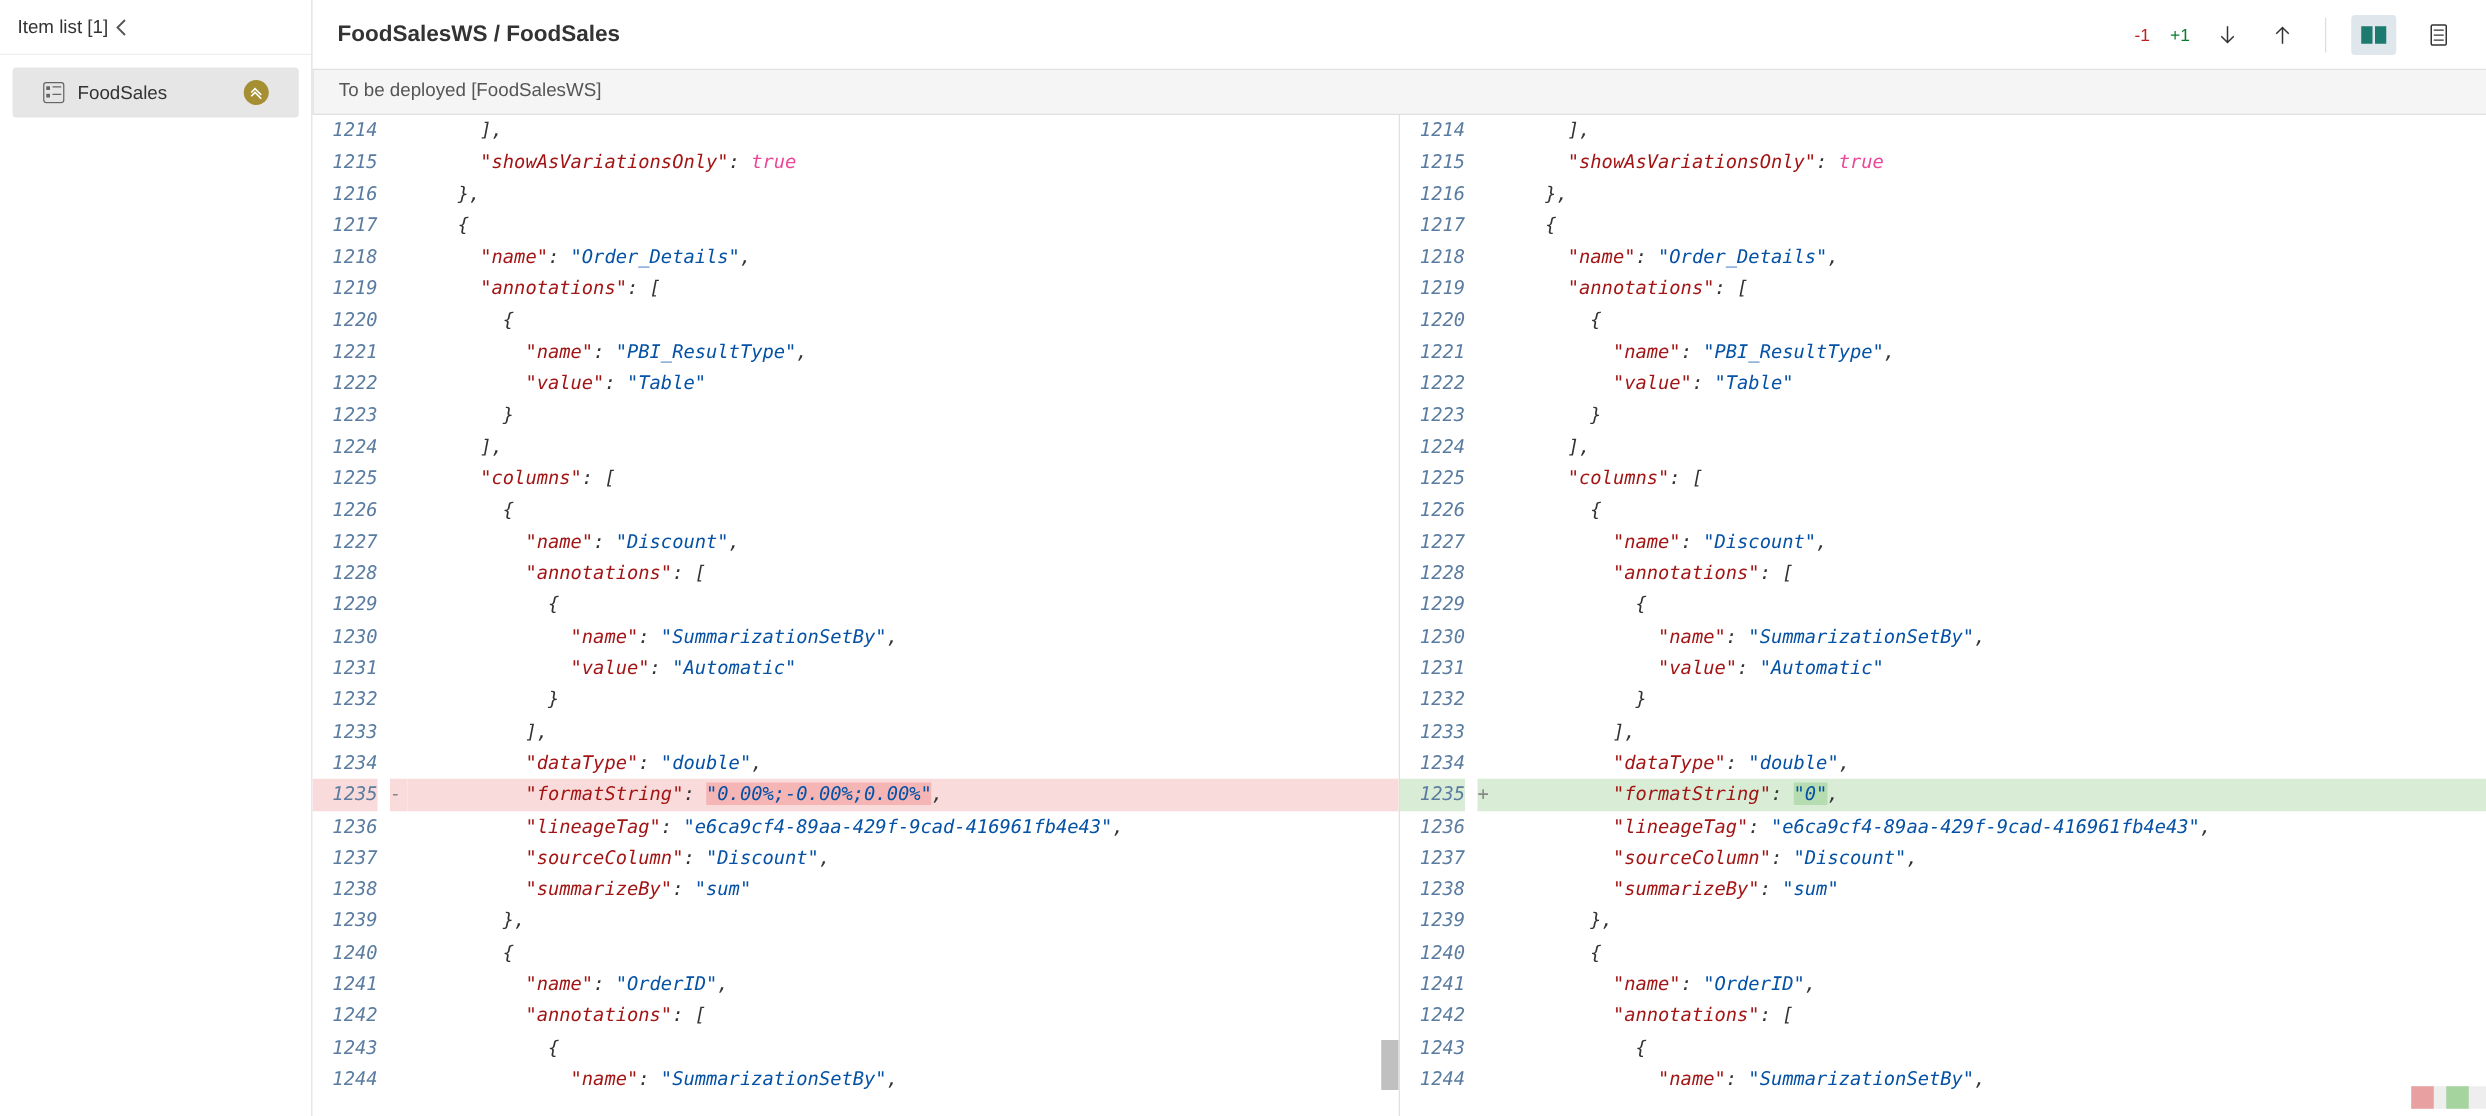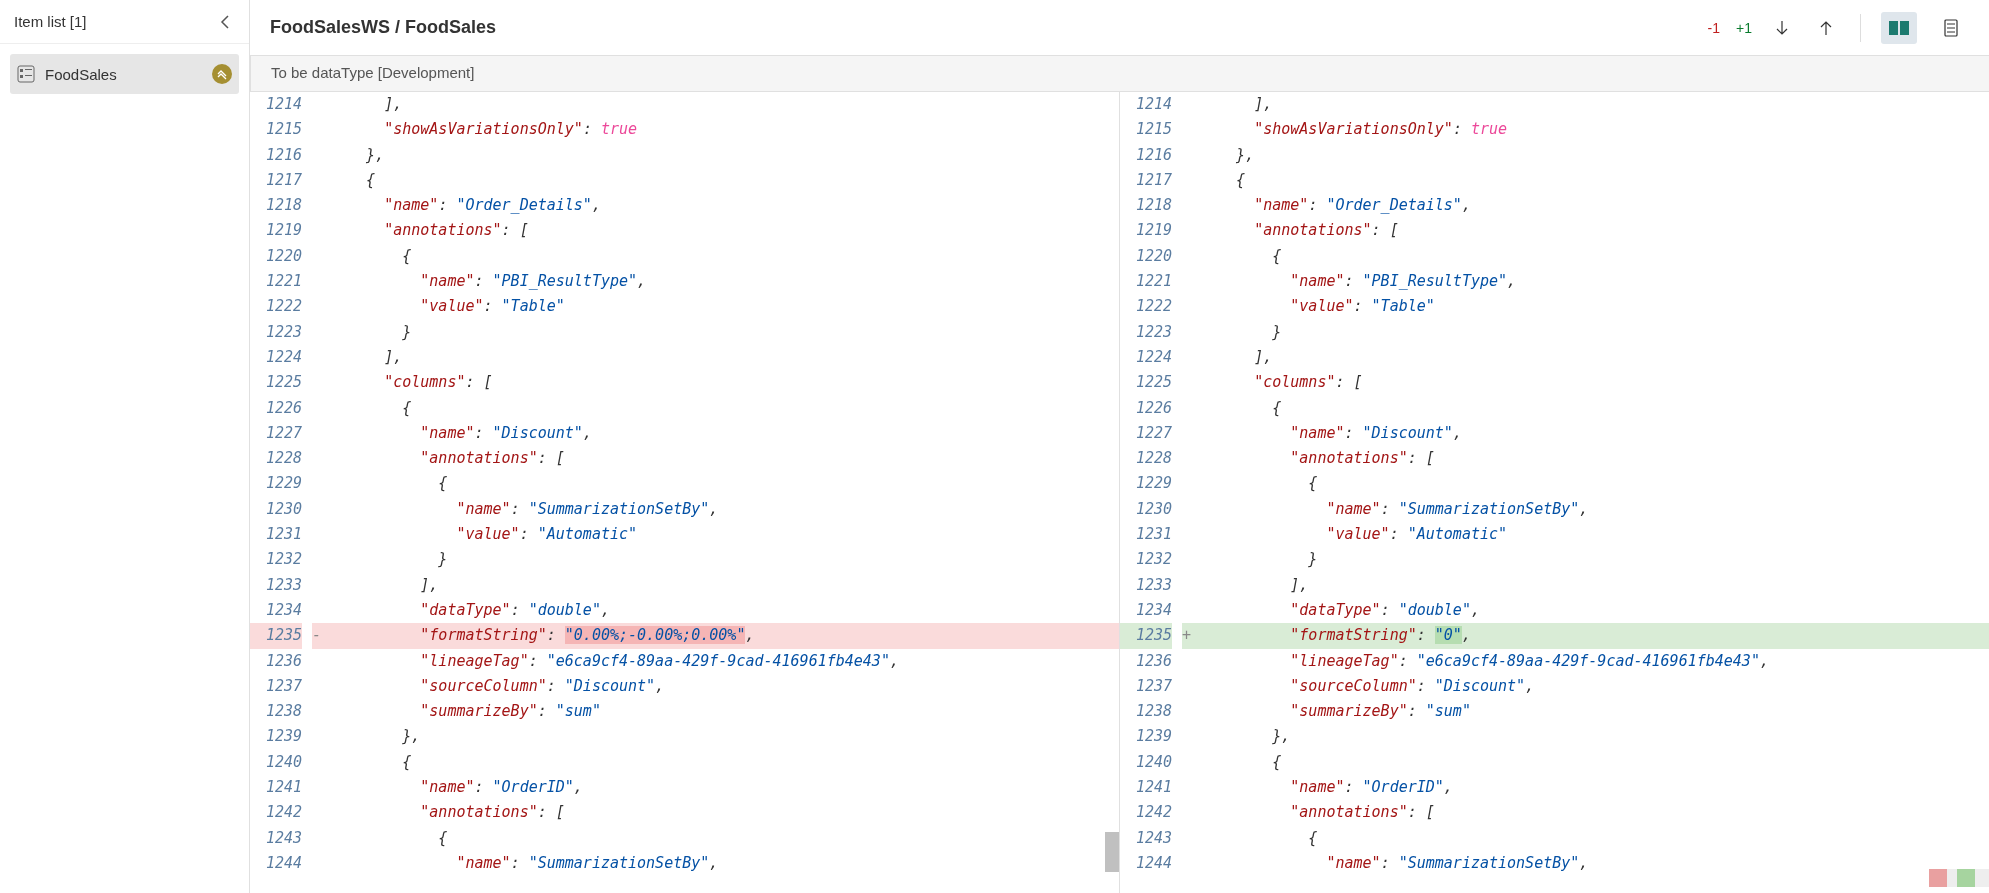--- a/index.html
+++ b/index.html
@@ -8,7 +8,7 @@
   
   
   .sidebar { width: 250px; border-right: 1px solid #e0e0e0; background: #fff; }
-  .sidebar-header { display: flex; align-items: center; justify-content: space-between; padding: 10px 14px; border-bottom: 1px solid #eee; height: 44px; }
+  .sidebar-header { display: flex; align-items: center; padding: 10px 14px; border-bottom: 1px solid #eee; height: 44px; }
   .sidebar-title { font-size: 15px; color: #333; }
   .collapse-btn { cursor: pointer; display: flex; align-items: center; justify-content: center; width: 20px; height: 20px; }
   .sidebar-item { display: flex; align-items: center; gap: 10px; padding: 10px 7px; margin: 10px; background: #e6e6e6; border-radius: 3px; cursor: pointer; }

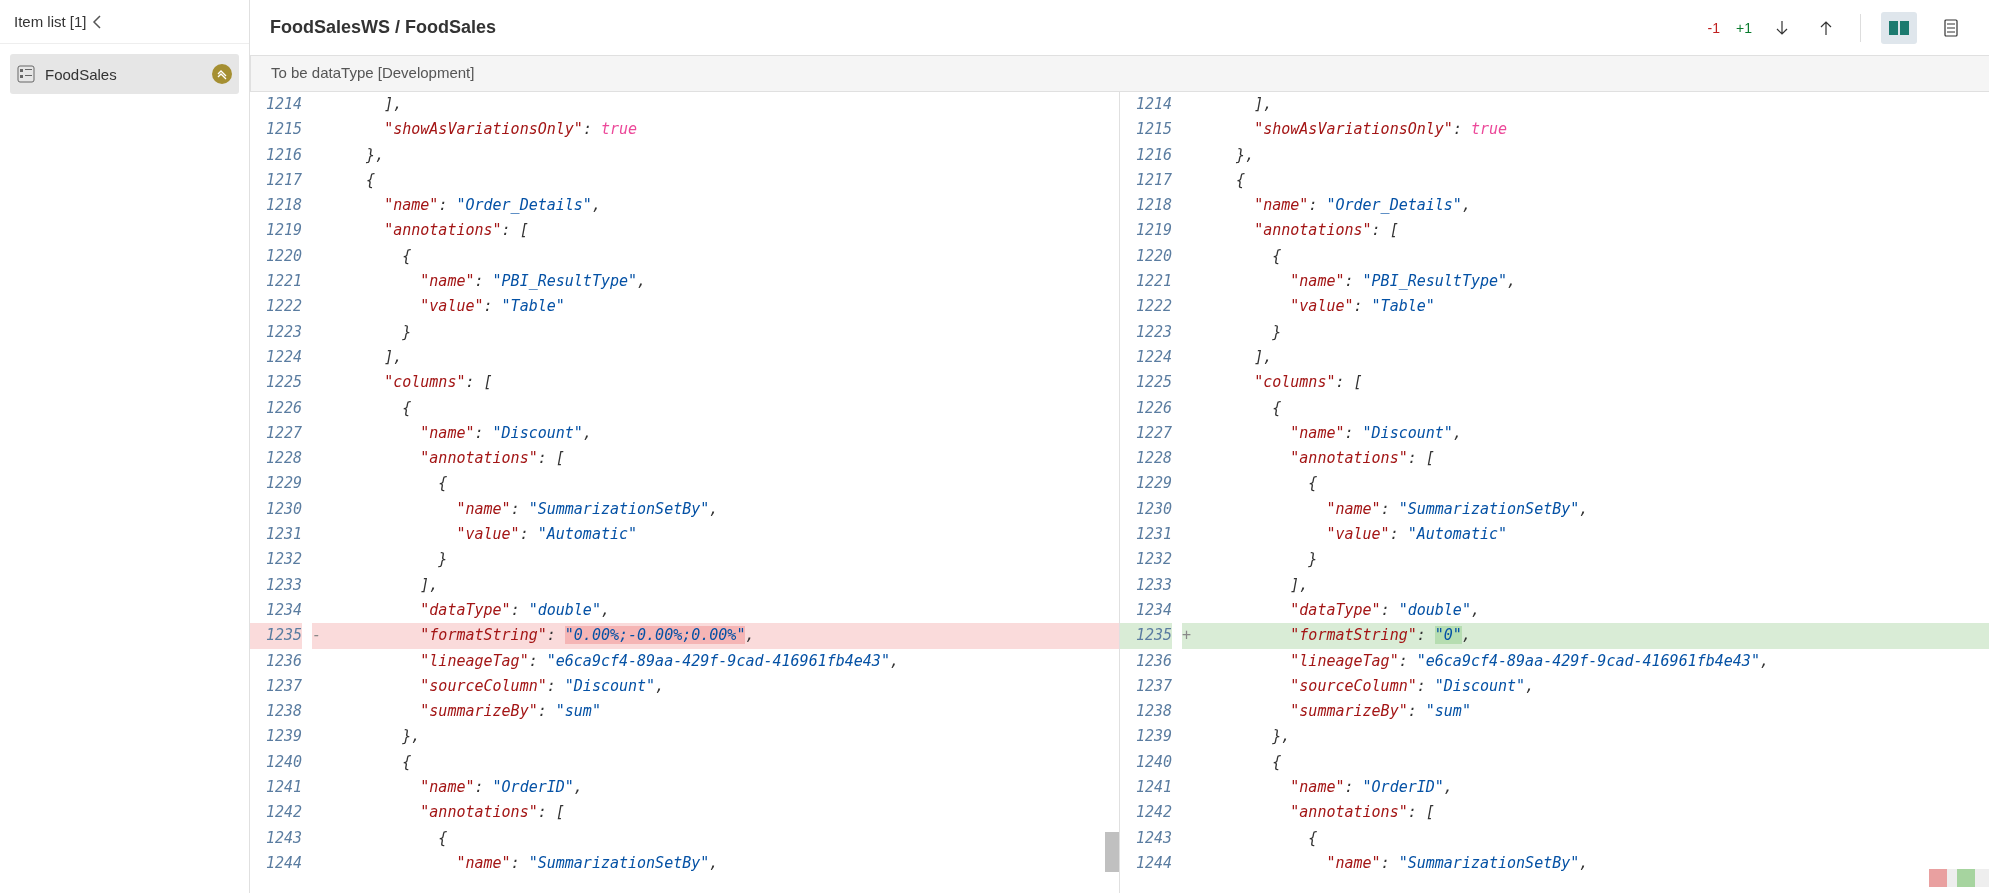--- a/index.html
+++ b/index.html
@@ -11,7 +11,7 @@
   .sidebar-header { display: flex; align-items: center; padding: 10px 14px; border-bottom: 1px solid #eee; height: 44px; }
   .sidebar-title { font-size: 15px; color: #333; }
   .collapse-btn { cursor: pointer; display: flex; align-items: center; justify-content: center; width: 20px; height: 20px; }
-  .sidebar-item { display: flex; align-items: center; gap: 10px; padding: 10px 7px; margin: 10px; background: #e6e6e6; border-radius: 3px; cursor: pointer; }
+  .sidebar-item { display: flex; align-items: center; gap: 10px; padding: 10px 24px; margin: 10px; background: #e6e6e6; border-radius: 3px; cursor: pointer; }
   .dataset-icon { width: 18px; height: 18px; display: inline-flex; align-items: center; justify-content: center; }
   .item-text { flex: 1; font-size: 15px; }
   .status-badge { width: 20px; height: 20px; border-radius: 50%; background: #a58f32; display: inline-flex; align-items: center; justify-content: center; }

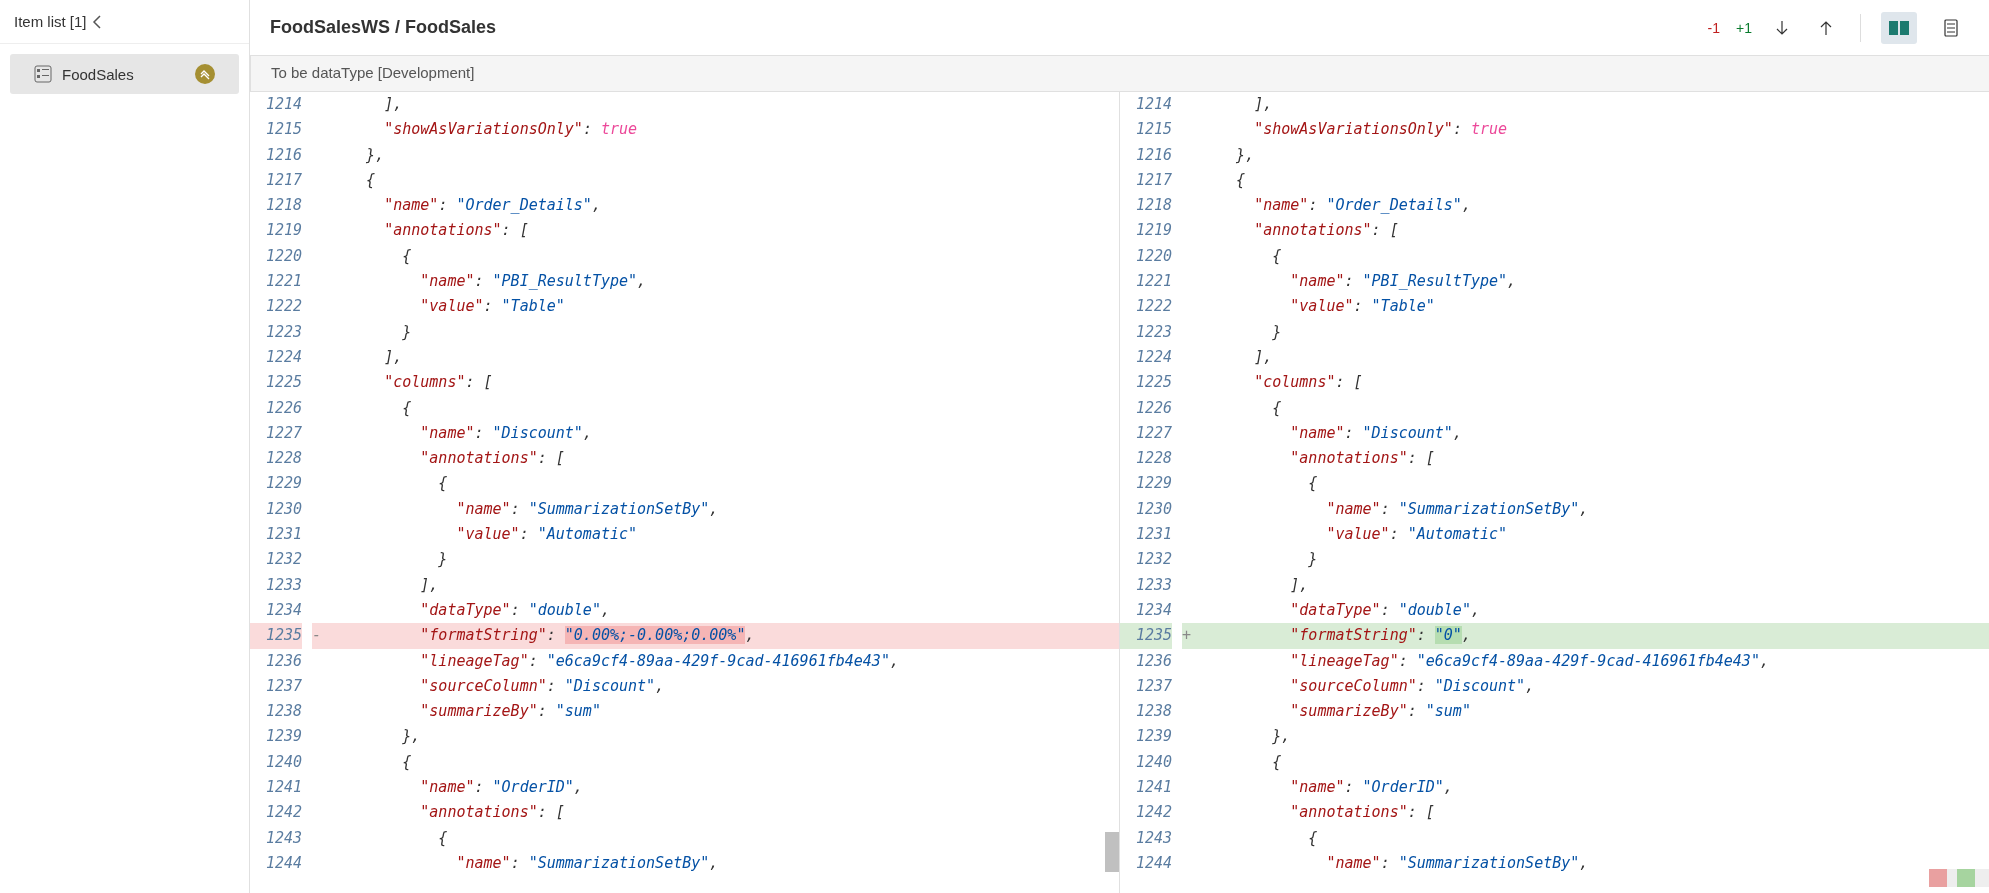--- a/index.html
+++ b/index.html
@@ -132,7 +132,7 @@
     </div>
 
     <div class="pane-header">
-      <div class="pane-header-cell right">To be dataType [Development]</div>
+      <div class="pane-header-cell right">To be deployed [FoodSalesWS]</div>
     </div>
 
     <div class="diff-body">

